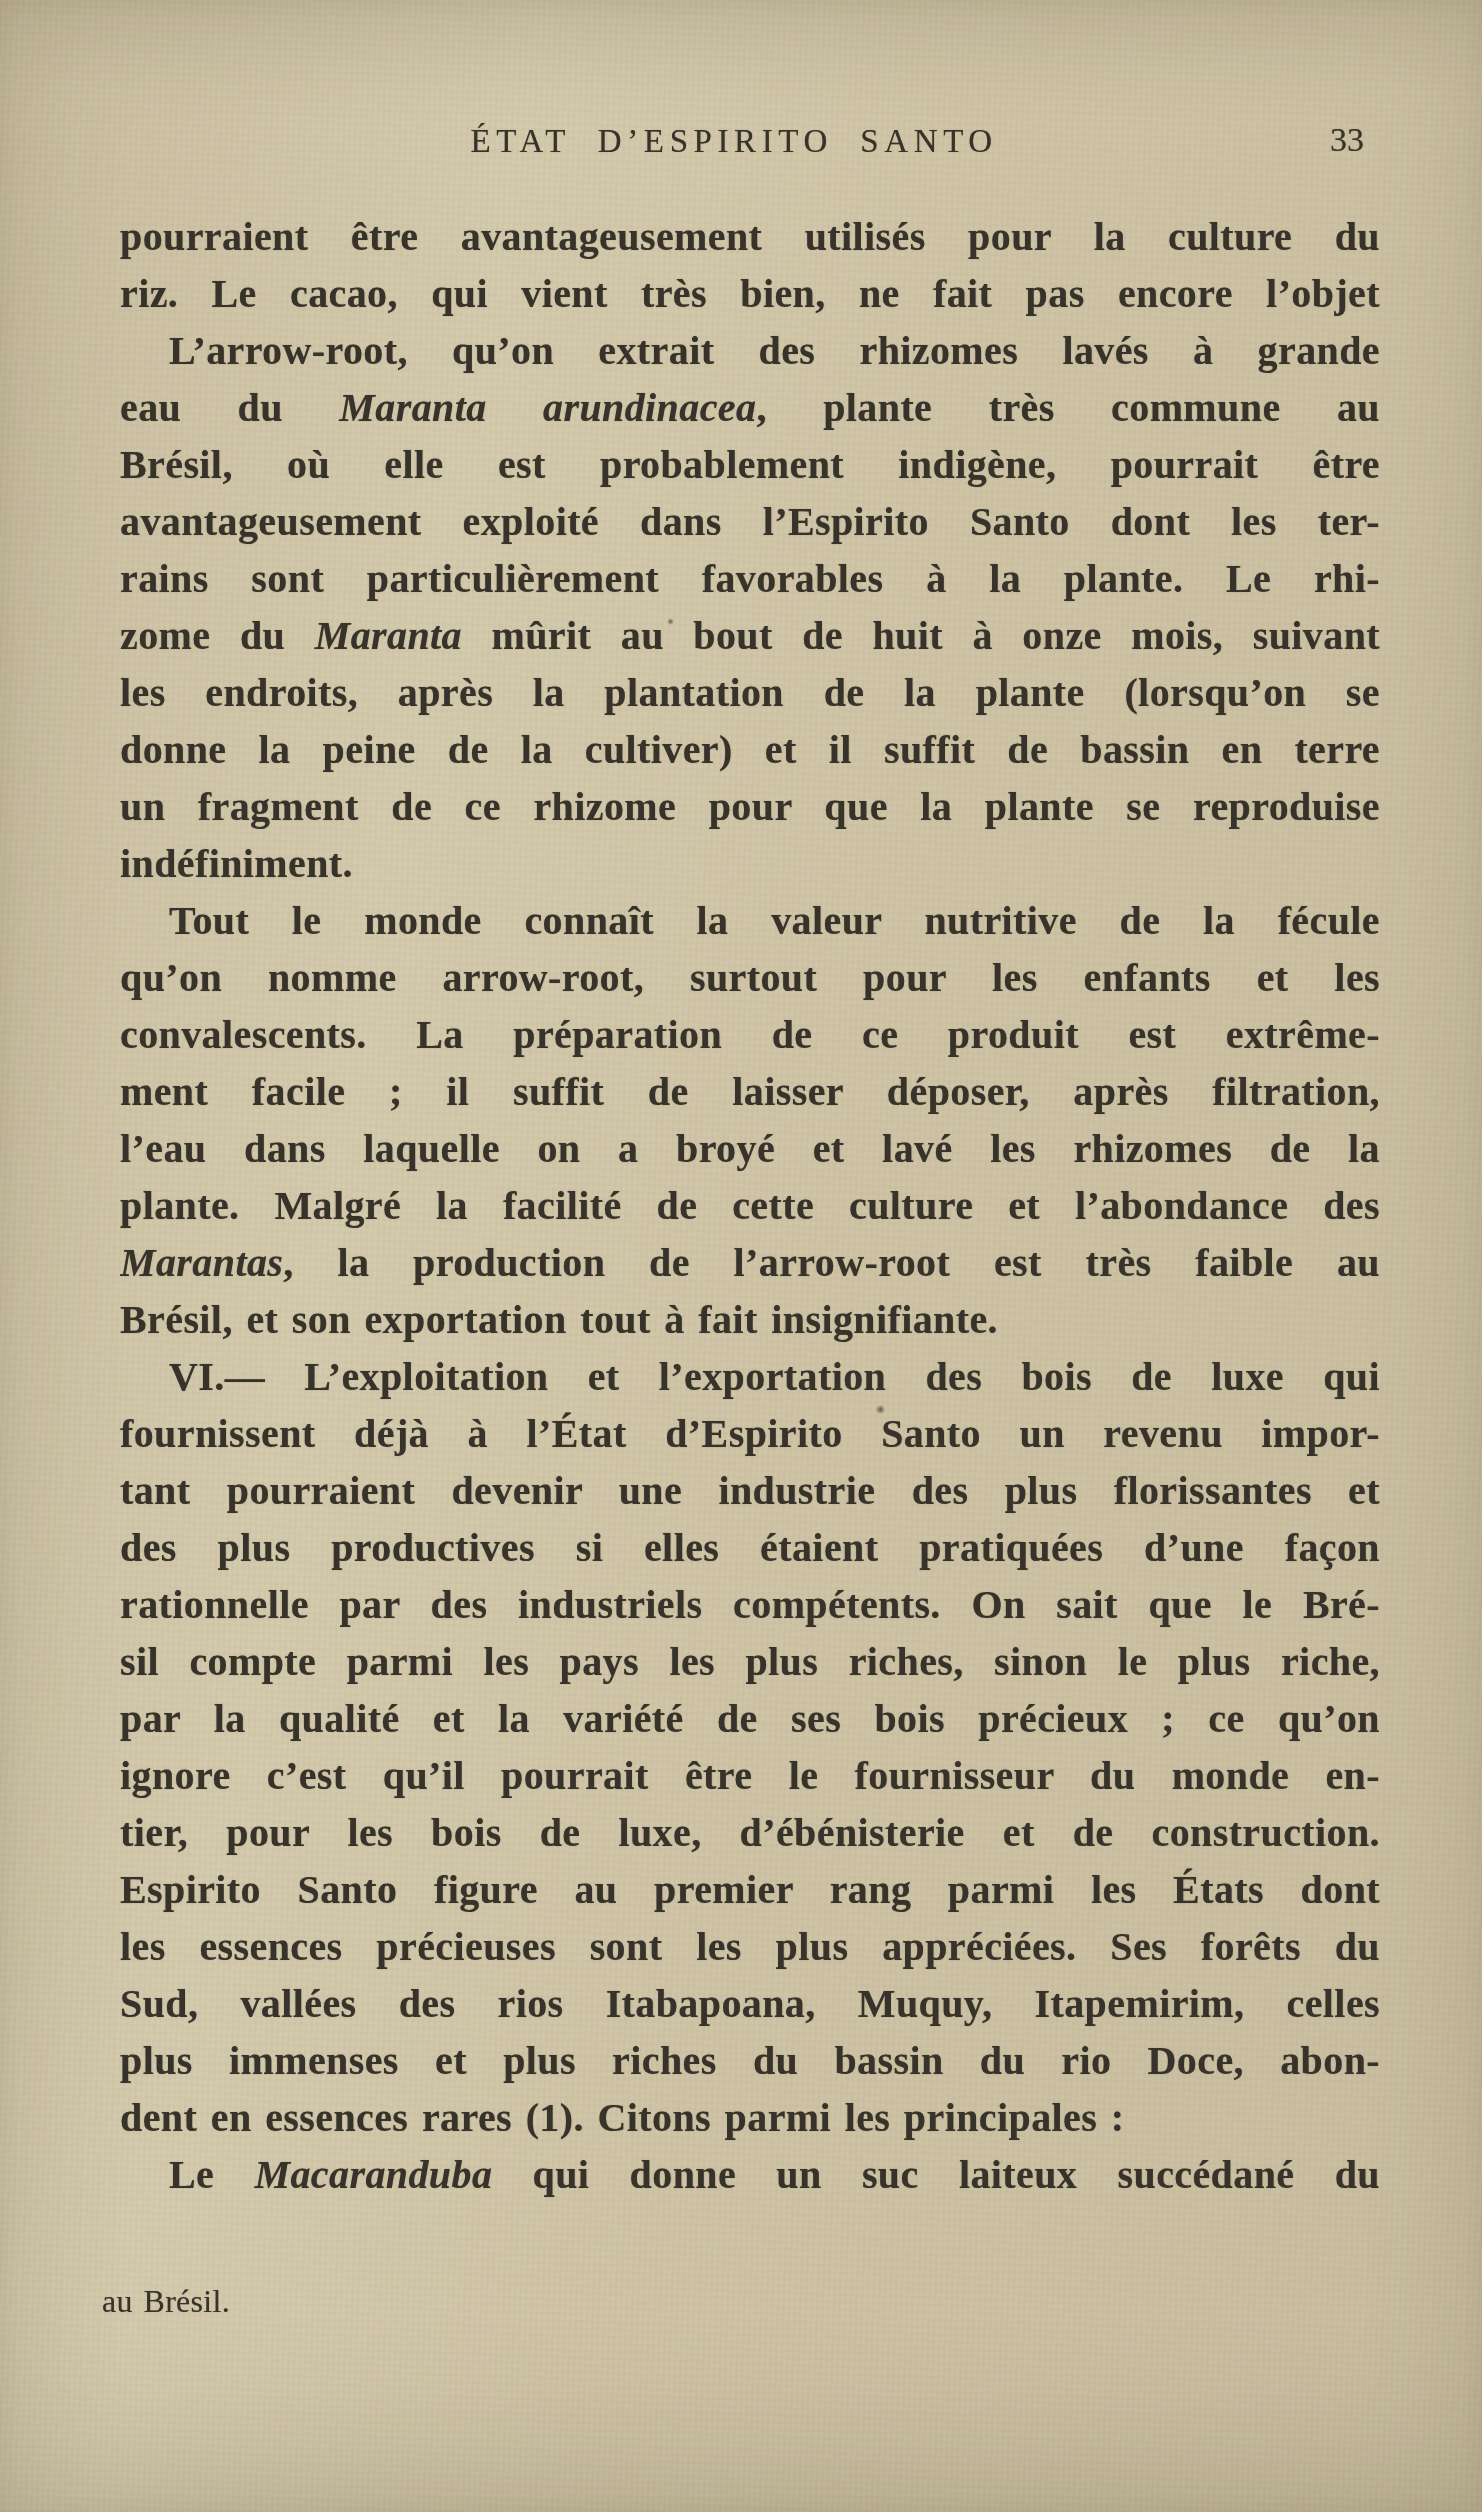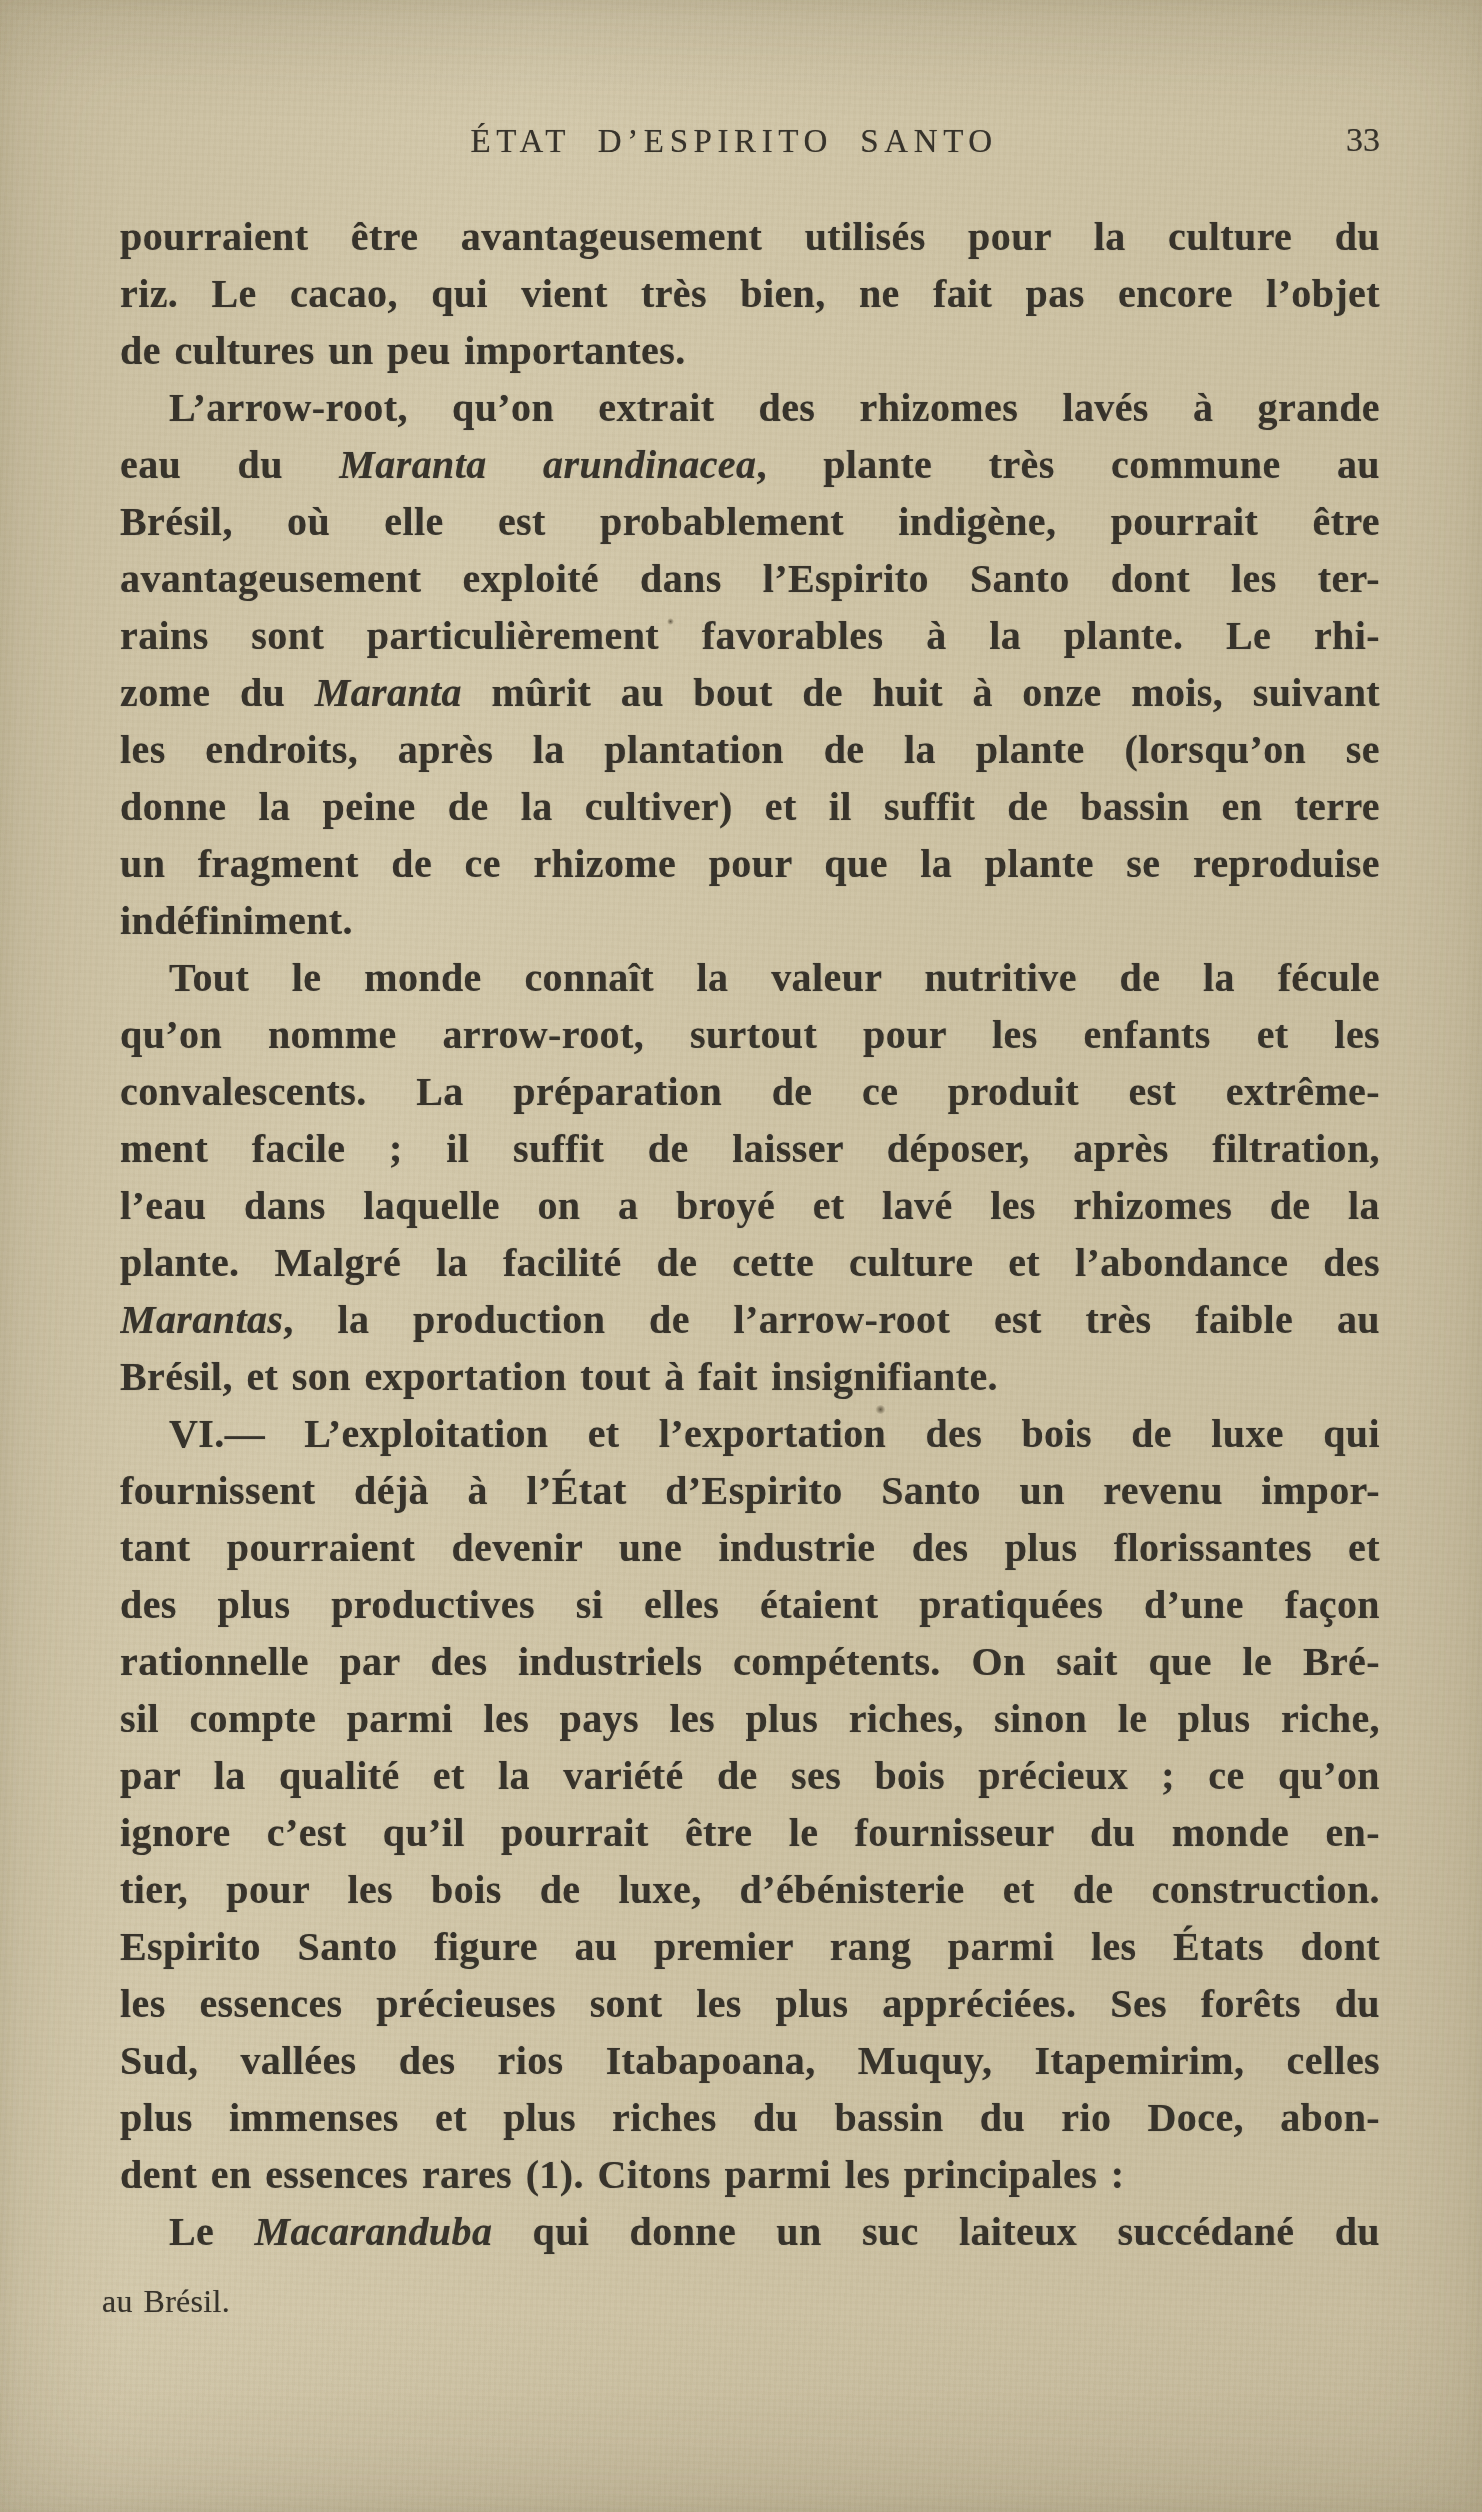--- a/index.html
+++ b/index.html
@@ -45,7 +45,7 @@
   }
   .page-number {
     position: absolute;
-    right: 0; top: 3.2px;
+    right: 16px; top: 3.2px;
     font-size: 34px;
     text-shadow: 0 0 0.8px rgba(55,51,43,0.55);
   }

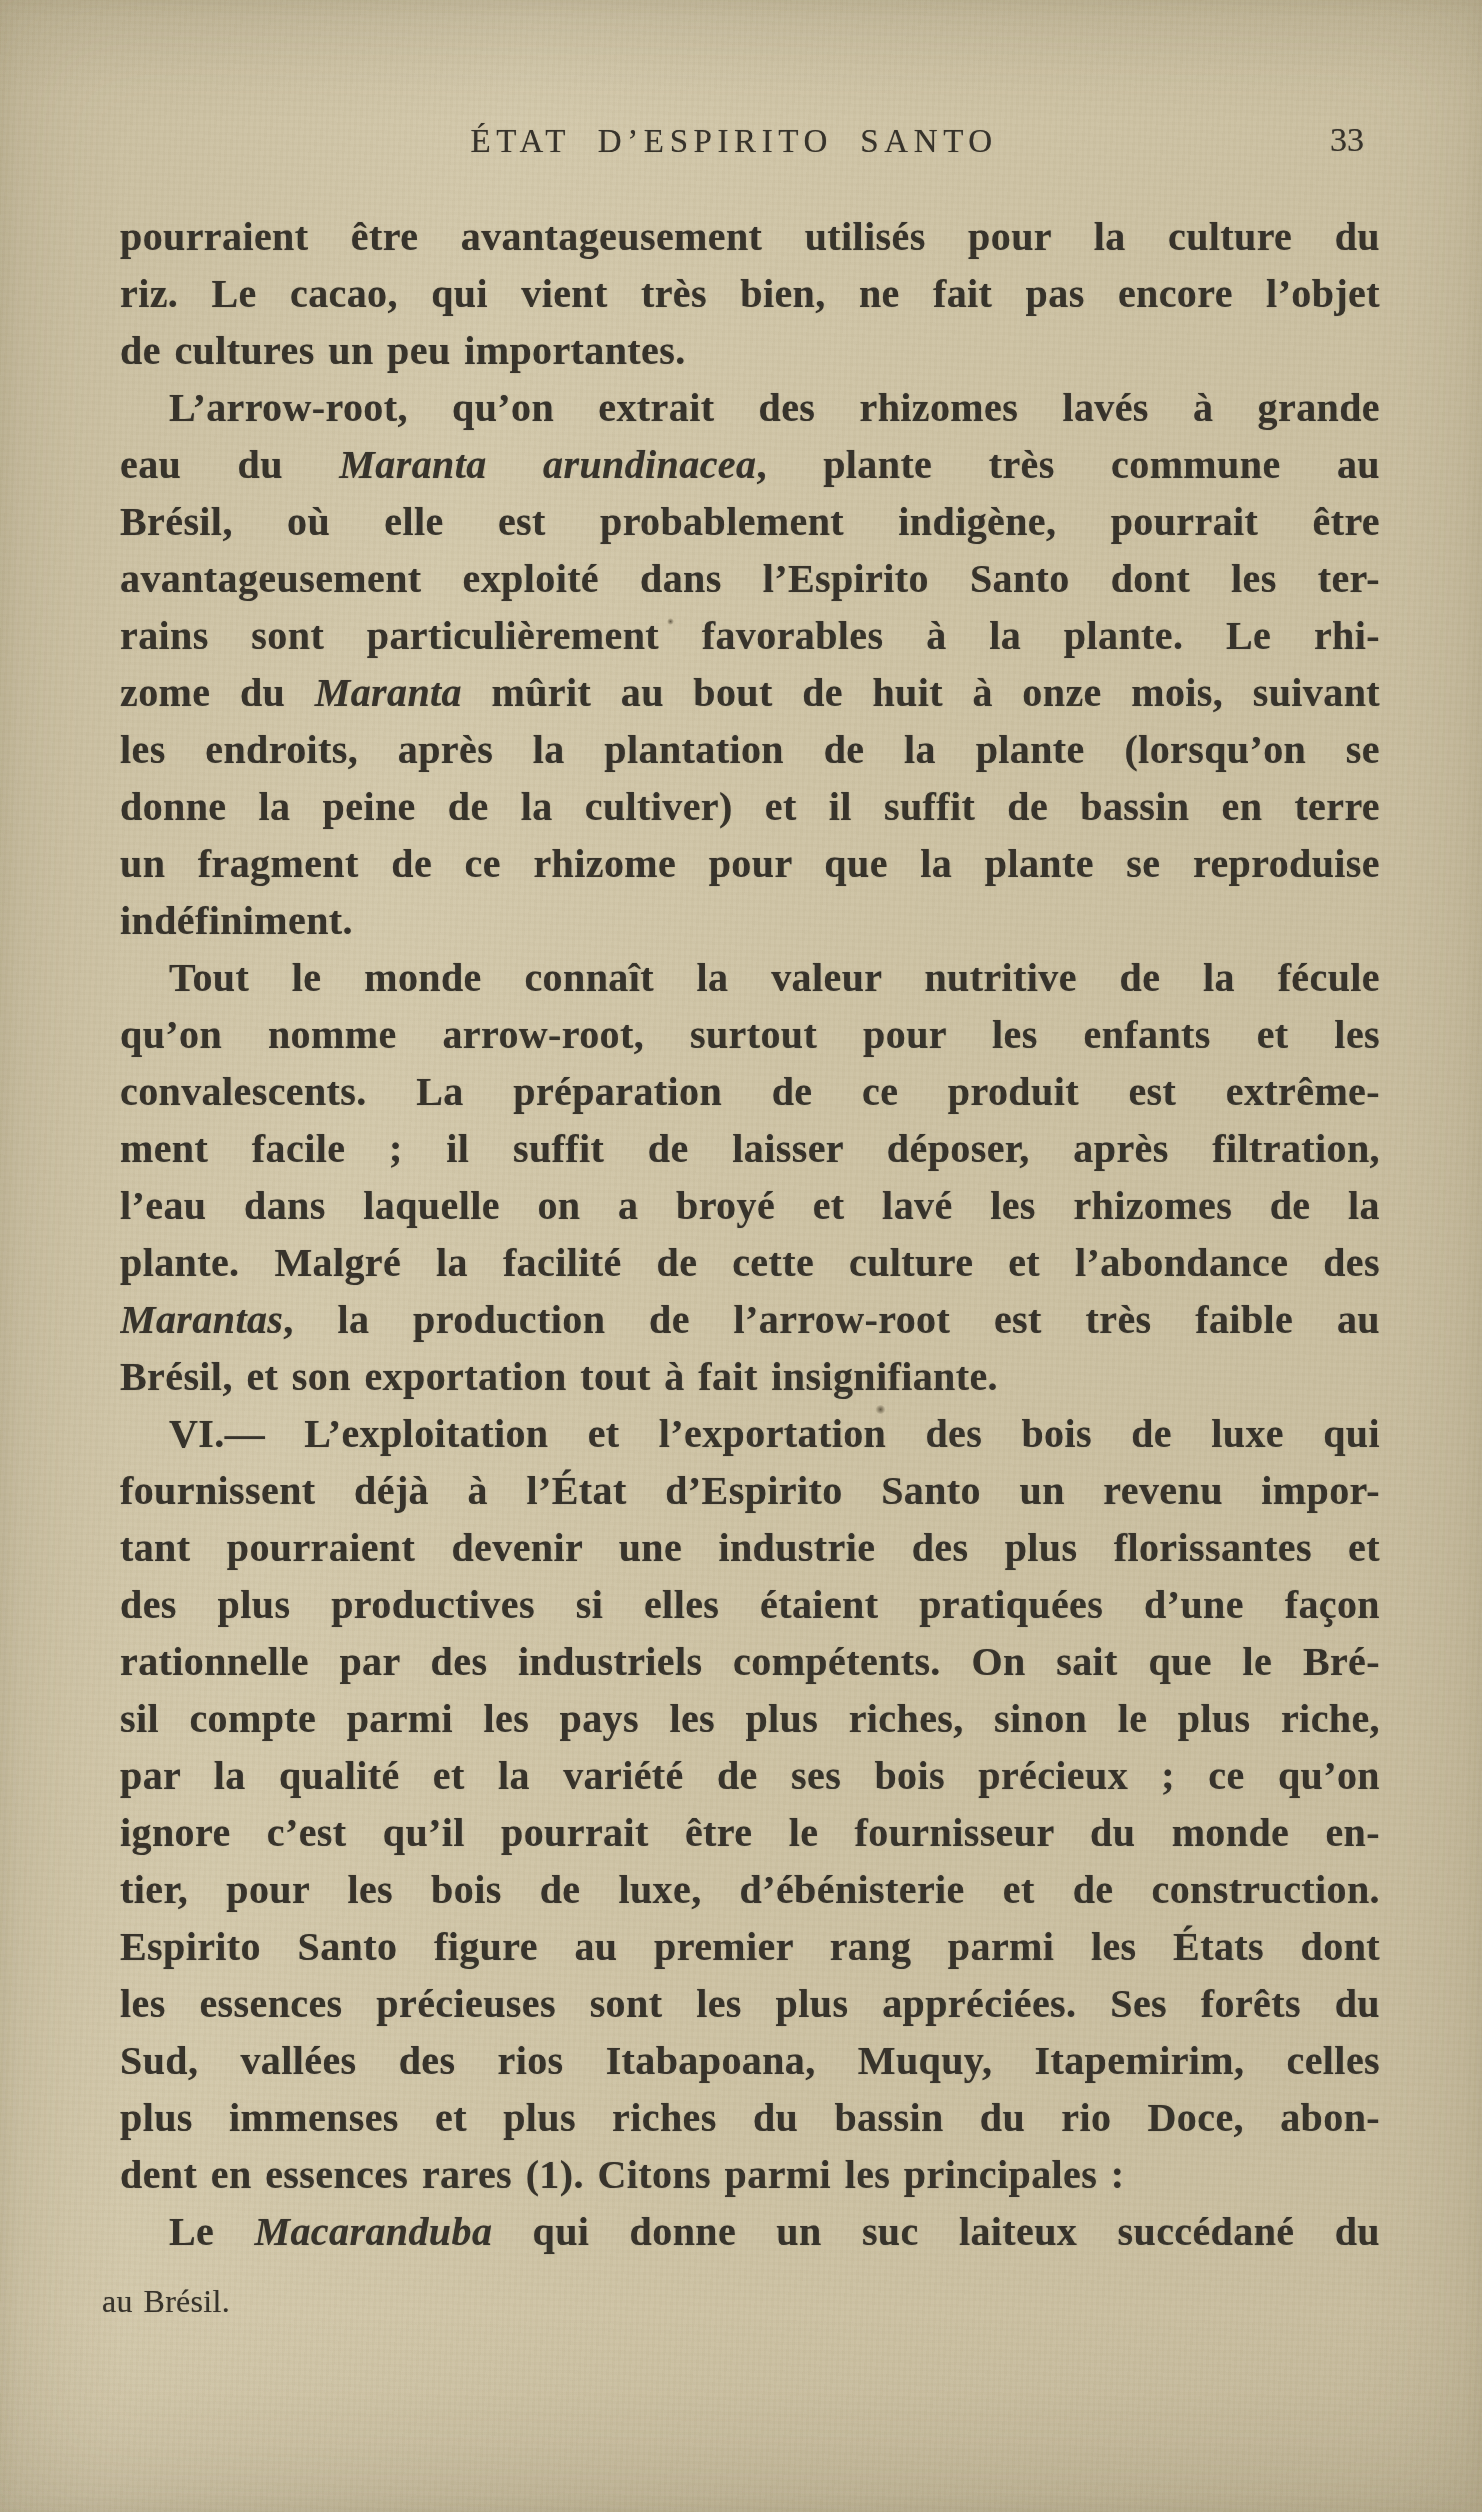--- a/index.html
+++ b/index.html
@@ -101,7 +101,6 @@
   <div class="body-text">
       <div class="line j"><span>pourraient être avantageusement utilisés pour la culture du</span></div>
       <div class="line j"><span>riz. Le cacao, qui vient très bien, ne fait pas encore l’objet</span></div>
-      <div class="line"><span>de cultures un peu importantes.</span></div>
       <div class="line j ind"><span>L’arrow-root, qu’on extrait des rhizomes lavés à grande</span></div>
       <div class="line j"><span>eau du </span><span class="it">Maranta arundinacea</span><span>, plante très commune au</span></div>
       <div class="line j"><span>Brésil, où elle est probablement indigène, pourrait être</span></div>

